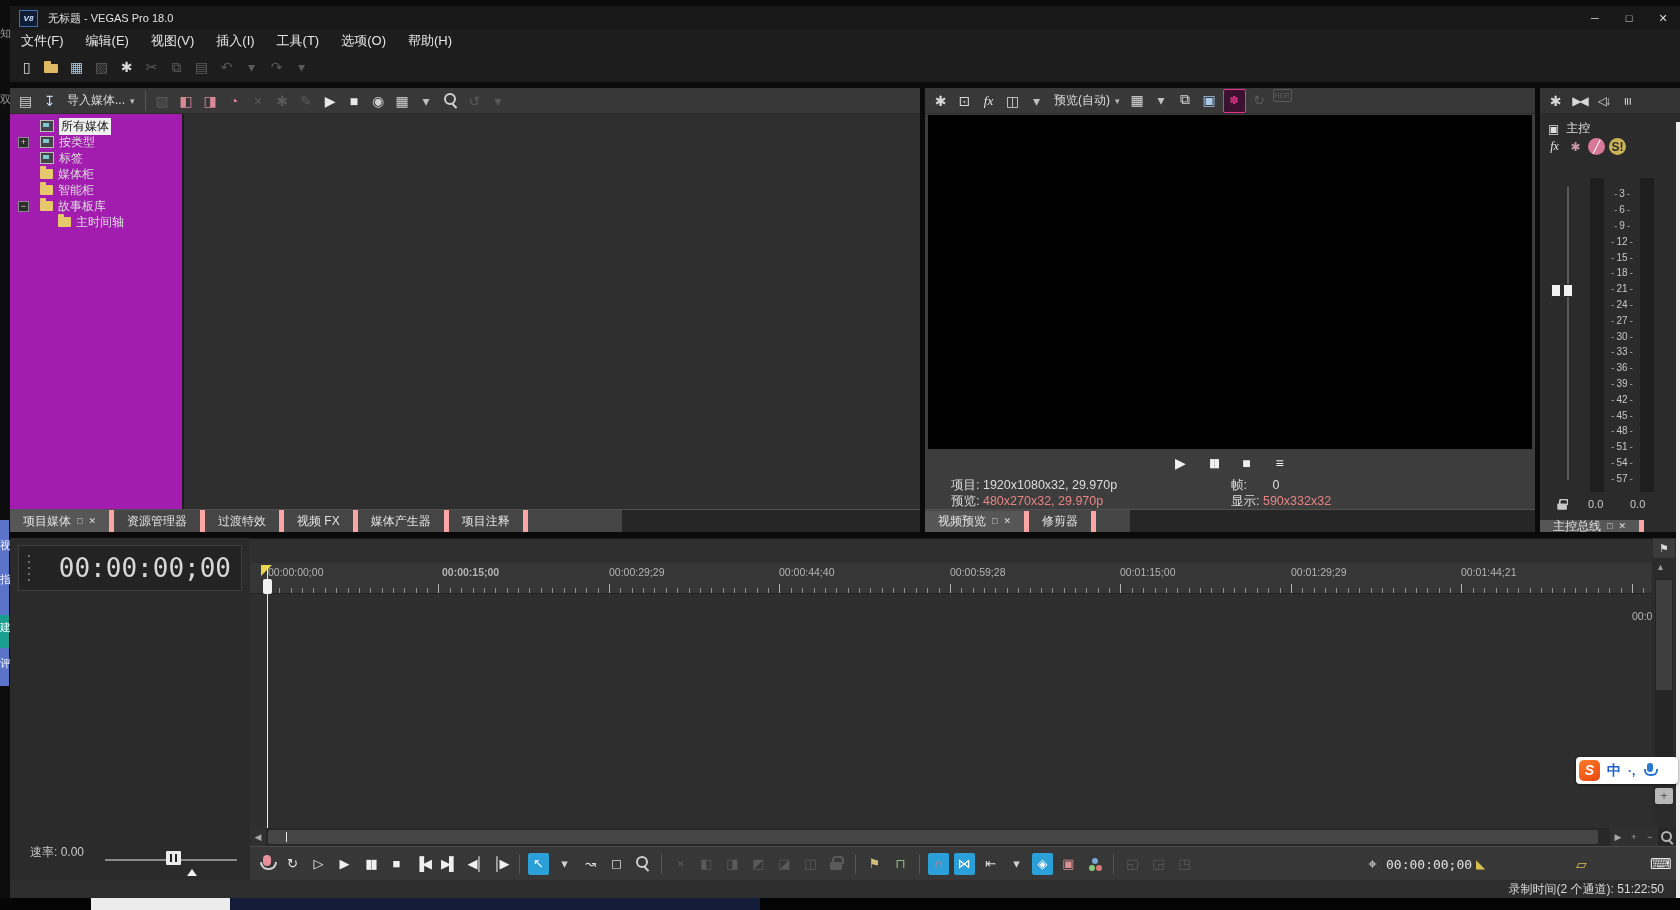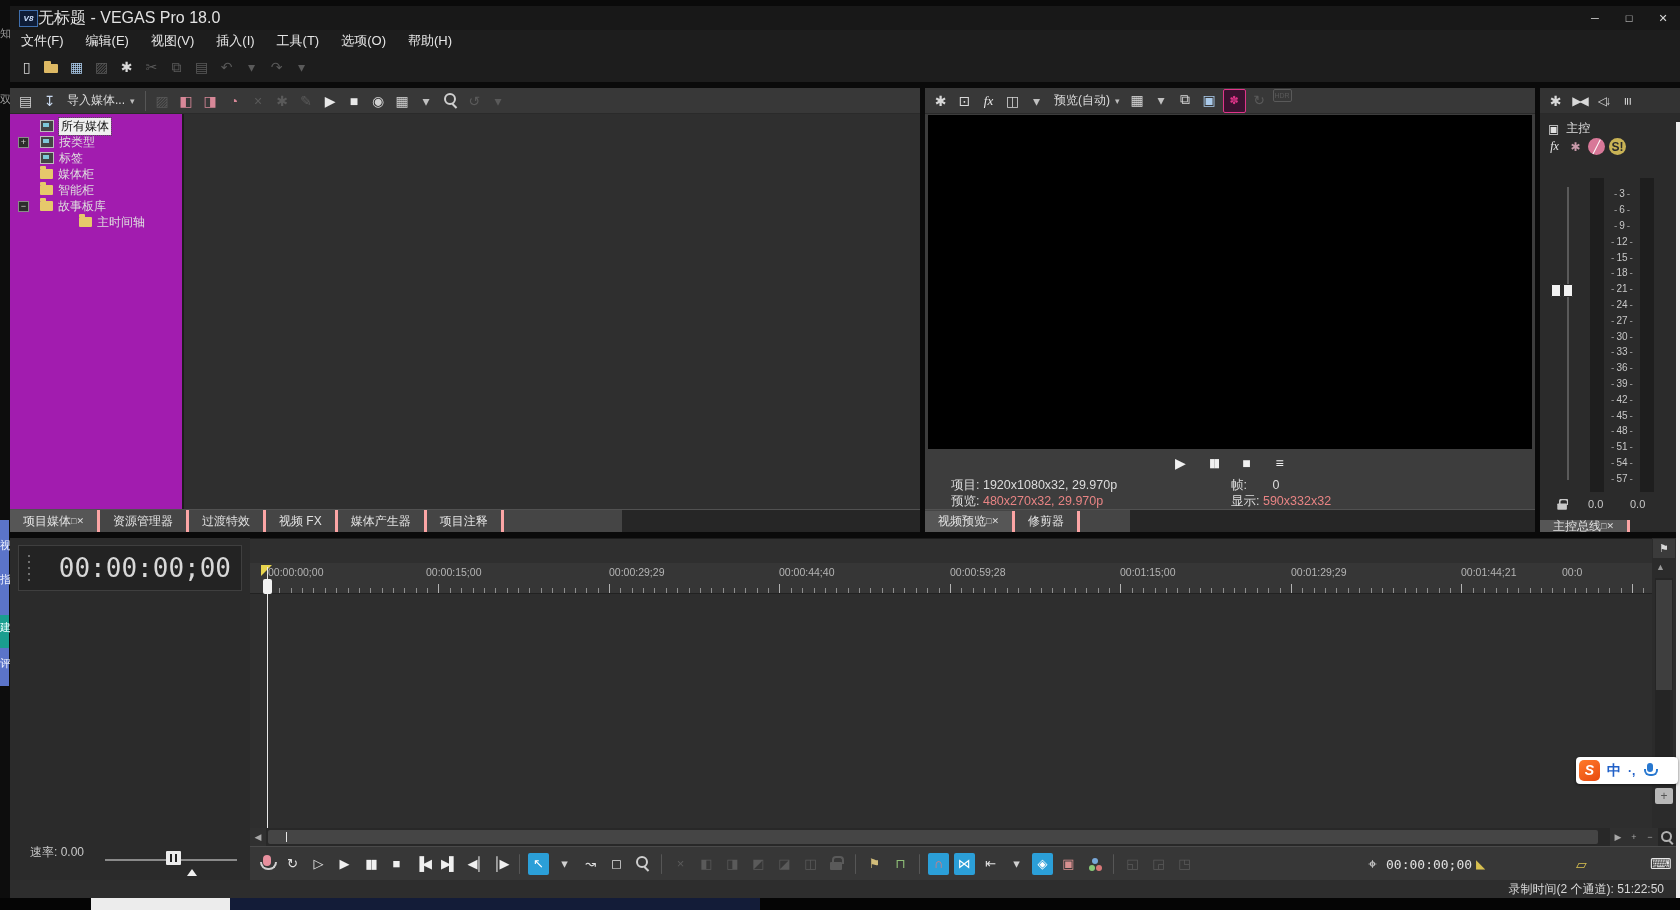--- a/index.html
+++ b/index.html
@@ -17,7 +17,7 @@
   #titlebar{left:10px;top:6px;width:1670px;height:24px;background:#181818;display:flex;align-items:center;}
   #app-logo{width:17px;height:15px;margin-left:9px;background:#0e1c36;border:1px solid #3f6fae;color:#cfe2ff;
     font-size:8px;font-weight:bold;font-style:italic;text-align:center;line-height:15px;}
-  #title-text{margin-left:0;font-size:16px;color:#e2e2e2;}
+  #title-text{margin-left:10px;font-size:11px;color:#e2e2e2;}
   #winbtns{margin-left:auto;display:flex;height:100%;}
   .winbtn{width:34px;height:100%;display:flex;align-items:center;justify-content:center;color:#d8d8d8;font-size:11px;}
   #menubar{left:10px;top:30px;width:1670px;height:22px;background:#1d1d1d;display:flex;align-items:center;}

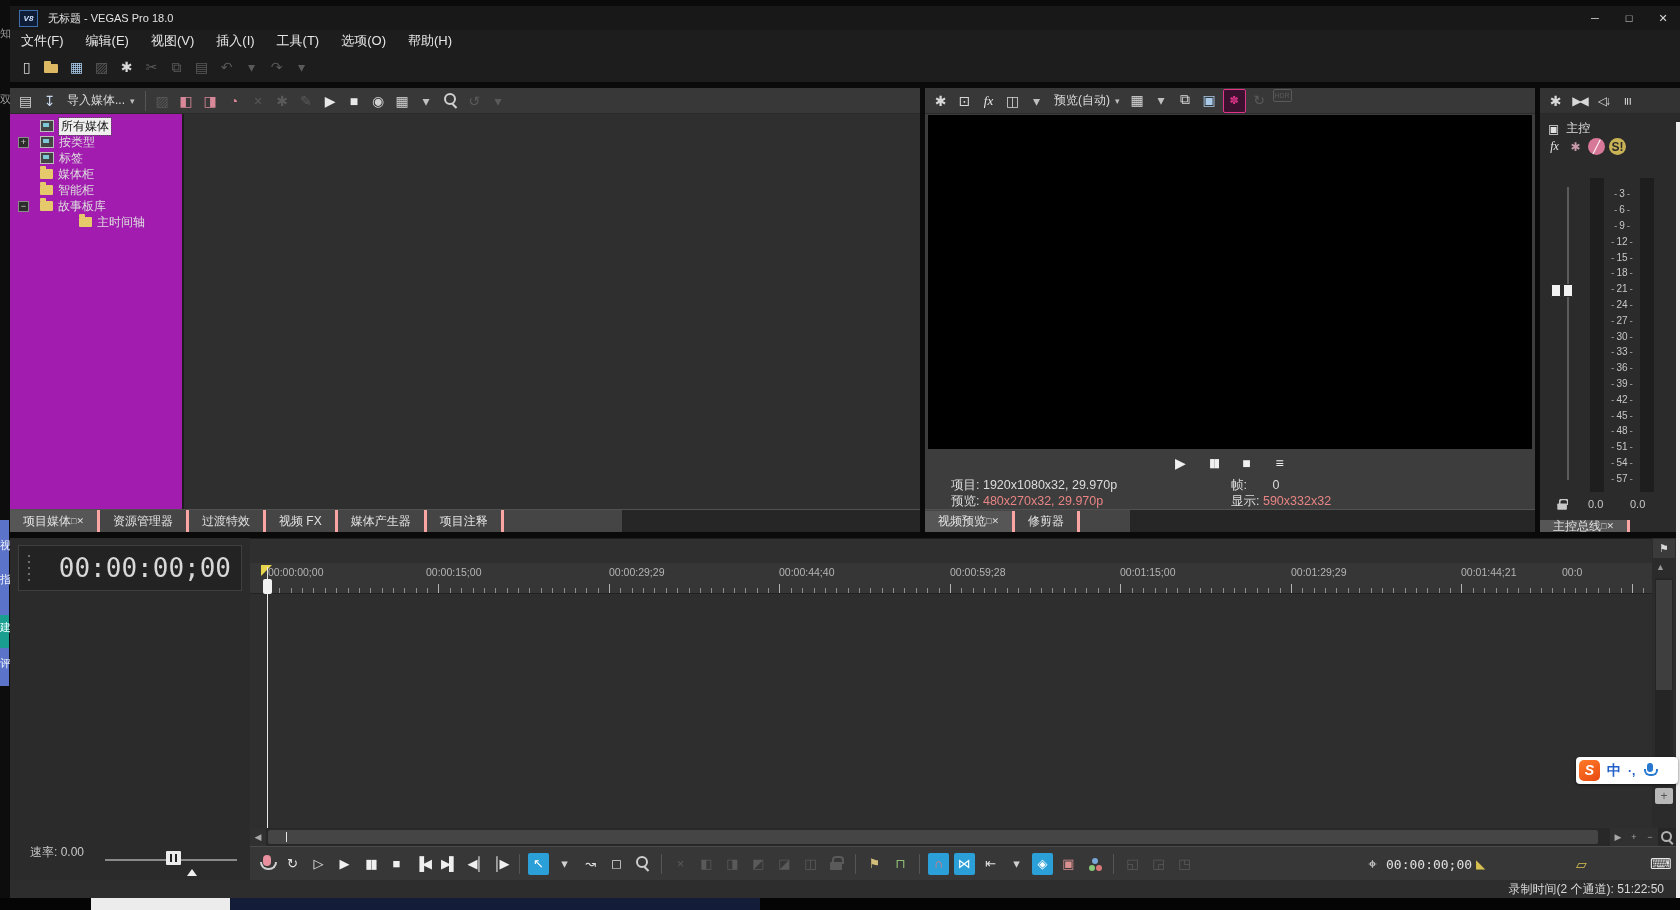--- a/index.html
+++ b/index.html
@@ -276,7 +276,7 @@
             <span class="tico foldic"></span>
             <span class="tlabel">故事板库</span>
           </div>
-          <div class="trow" style="padding-left: 69px;">
+          <div class="trow" style="padding-left: 48px;">
 
             <span class="tico foldic"></span>
             <span class="tlabel">主时间轴</span>

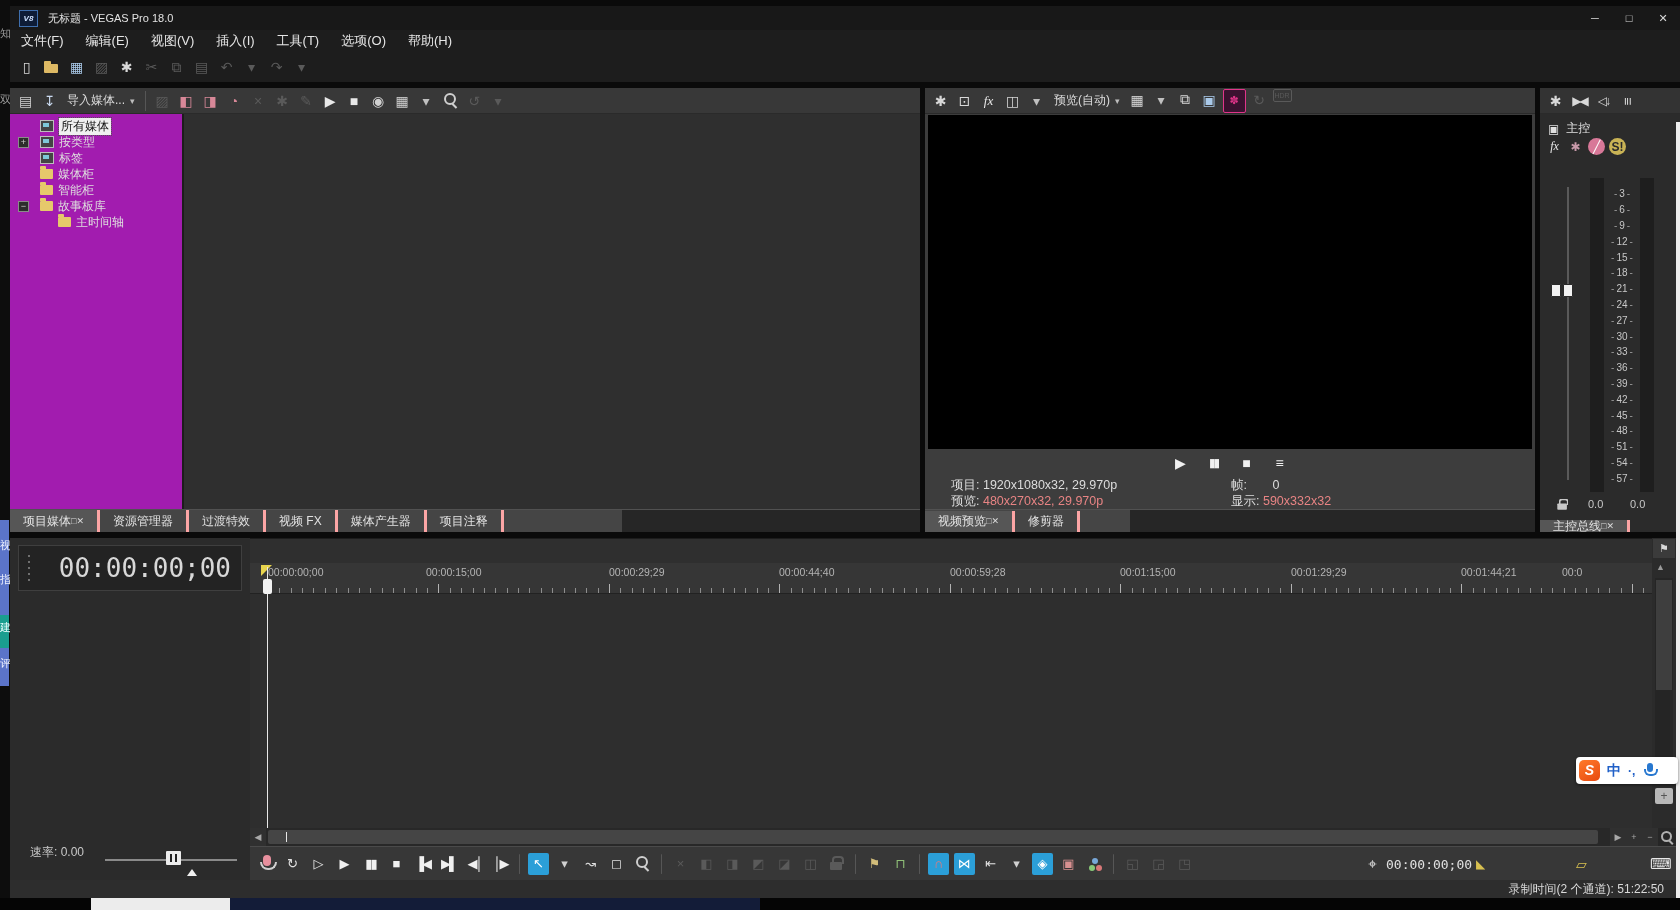--- a/index.html
+++ b/index.html
@@ -55,7 +55,7 @@
   .caret{font-size:9px;color:#bdbdbd;}
   .tabs-row{position:absolute;left:0;bottom:0;right:0;height:22px;background:#262626;border-top:1px solid #515151;}
   .tabs-wrap{display:flex;background:#454545;height:100%;width:fit-content;}
-  .tab{padding:0 13px;font-size:12px;color:#e2e2e2;line-height:21px;border-right:3px solid #fca5a5;display:flex;align-items:center;gap:0;white-space:nowrap;}
+  .tab{padding:0 13px;font-size:12px;color:#e2e2e2;line-height:21px;border-right:5px solid #fca5a5;display:flex;align-items:center;gap:6px;white-space:nowrap;}
   .tab.active{background:#565656;}
   .tab .wicon{display:none;font-size:9px;color:#dcdcdc;}
   .tab.closable .wicon{display:inline;}

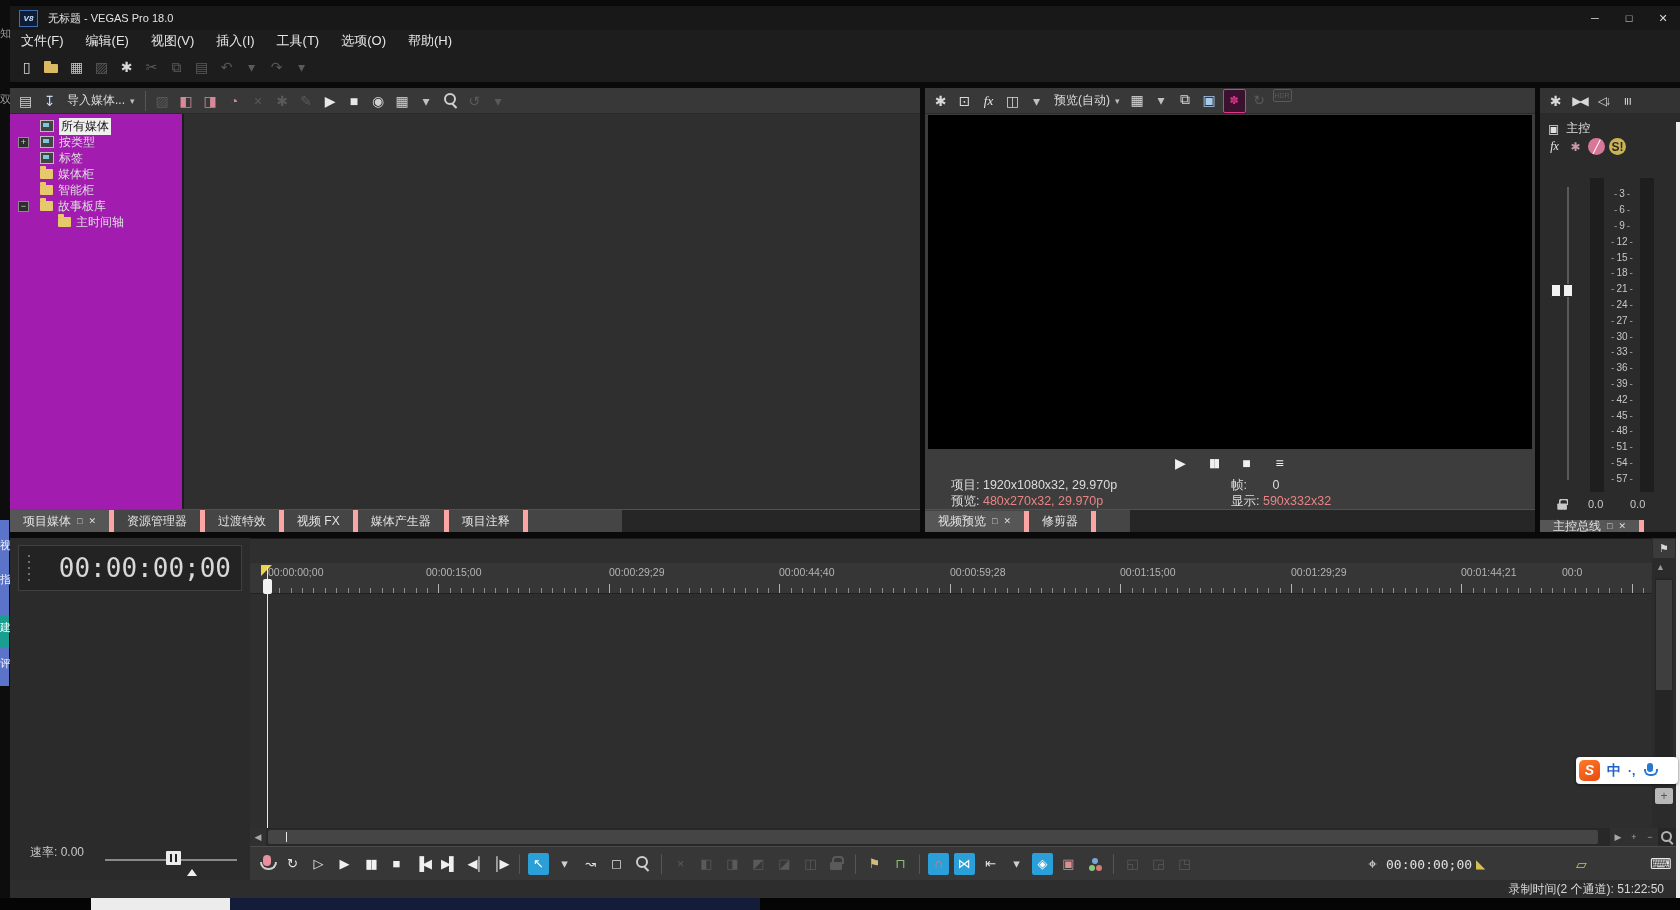--- a/index.html
+++ b/index.html
@@ -527,7 +527,7 @@
     <div id="marker-bar"></div>
     <div id="ruler">
       <span class="rlabel" style="left: 18px;">00:00:00;00</span>
-        <span class="rlabel" style="left: 176px;">00:00:15;00</span>
+        <span class="rlabel" style="left: 192px; font-weight: bold;">00:00:15;00</span>
         <span class="rlabel" style="left: 359px;">00:00:29;29</span>
         <span class="rlabel" style="left: 529px;">00:00:44;40</span>
         <span class="rlabel" style="left: 700px;">00:00:59;28</span>

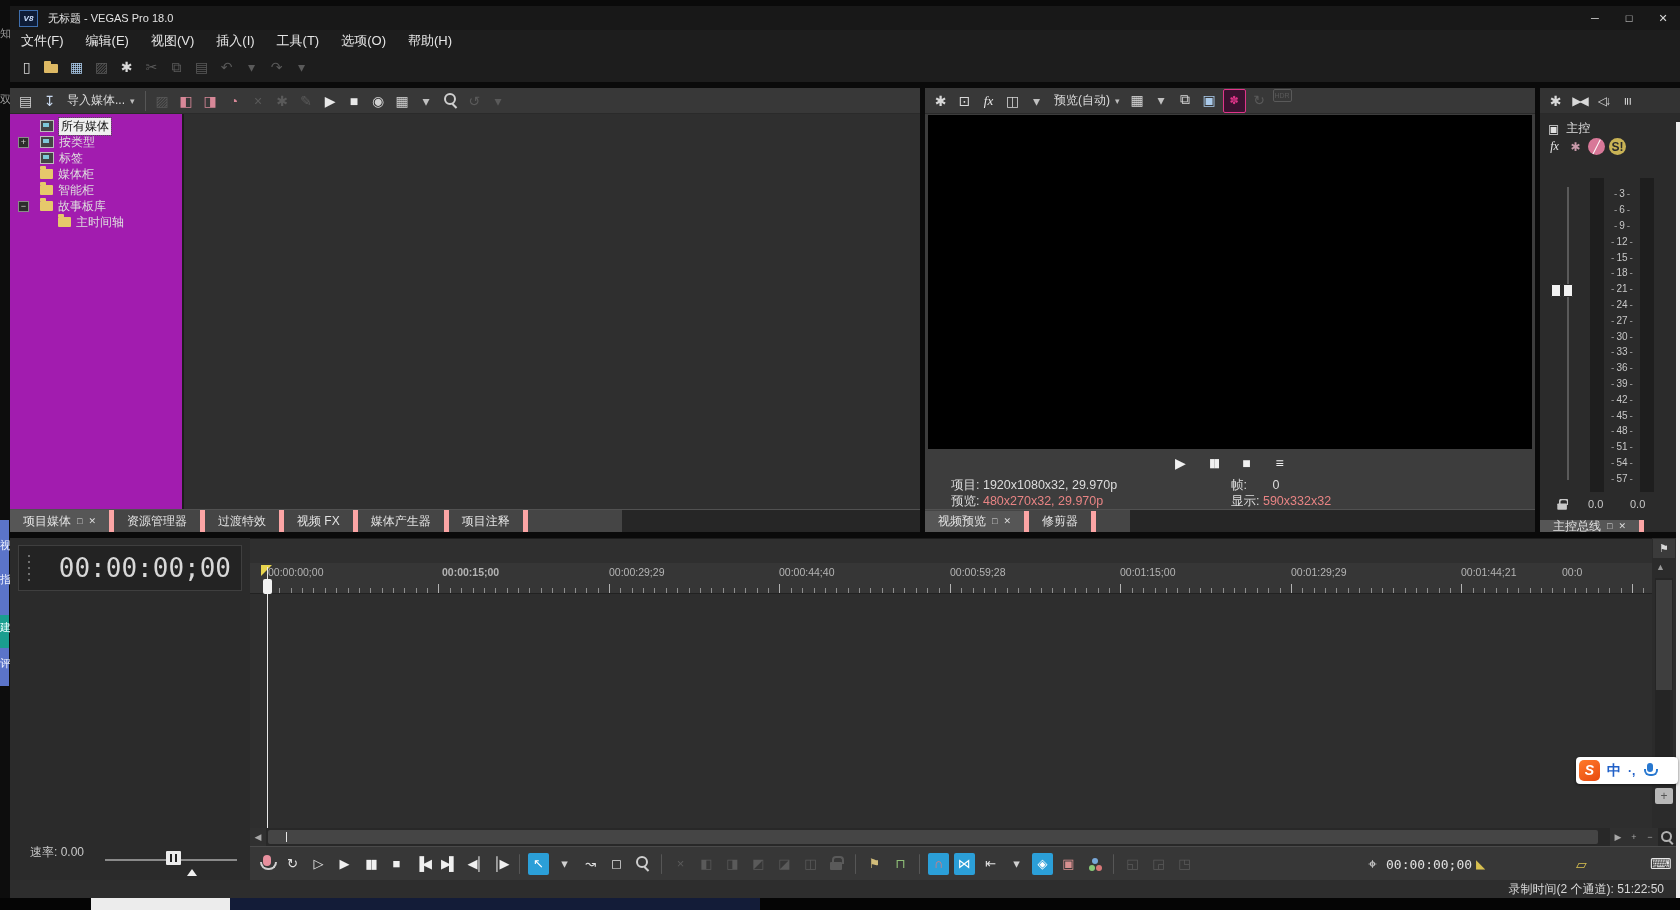--- a/index.html
+++ b/index.html
@@ -534,7 +534,7 @@
         <span class="rlabel" style="left: 870px;">00:01:15;00</span>
         <span class="rlabel" style="left: 1041px;">00:01:29;29</span>
         <span class="rlabel" style="left: 1211px;">00:01:44;21</span>
-        <span class="rlabel" style="left: 1312px;">00:0</span>
+        <span class="rlabel" style="left: 1382px; margin-top: 44px;">00:0</span>
       <div id="ruler-ticks">
           <div class="tick major" style="left: 18px;"></div>
           <div class="tick" style="left: 29.366px;"></div>

